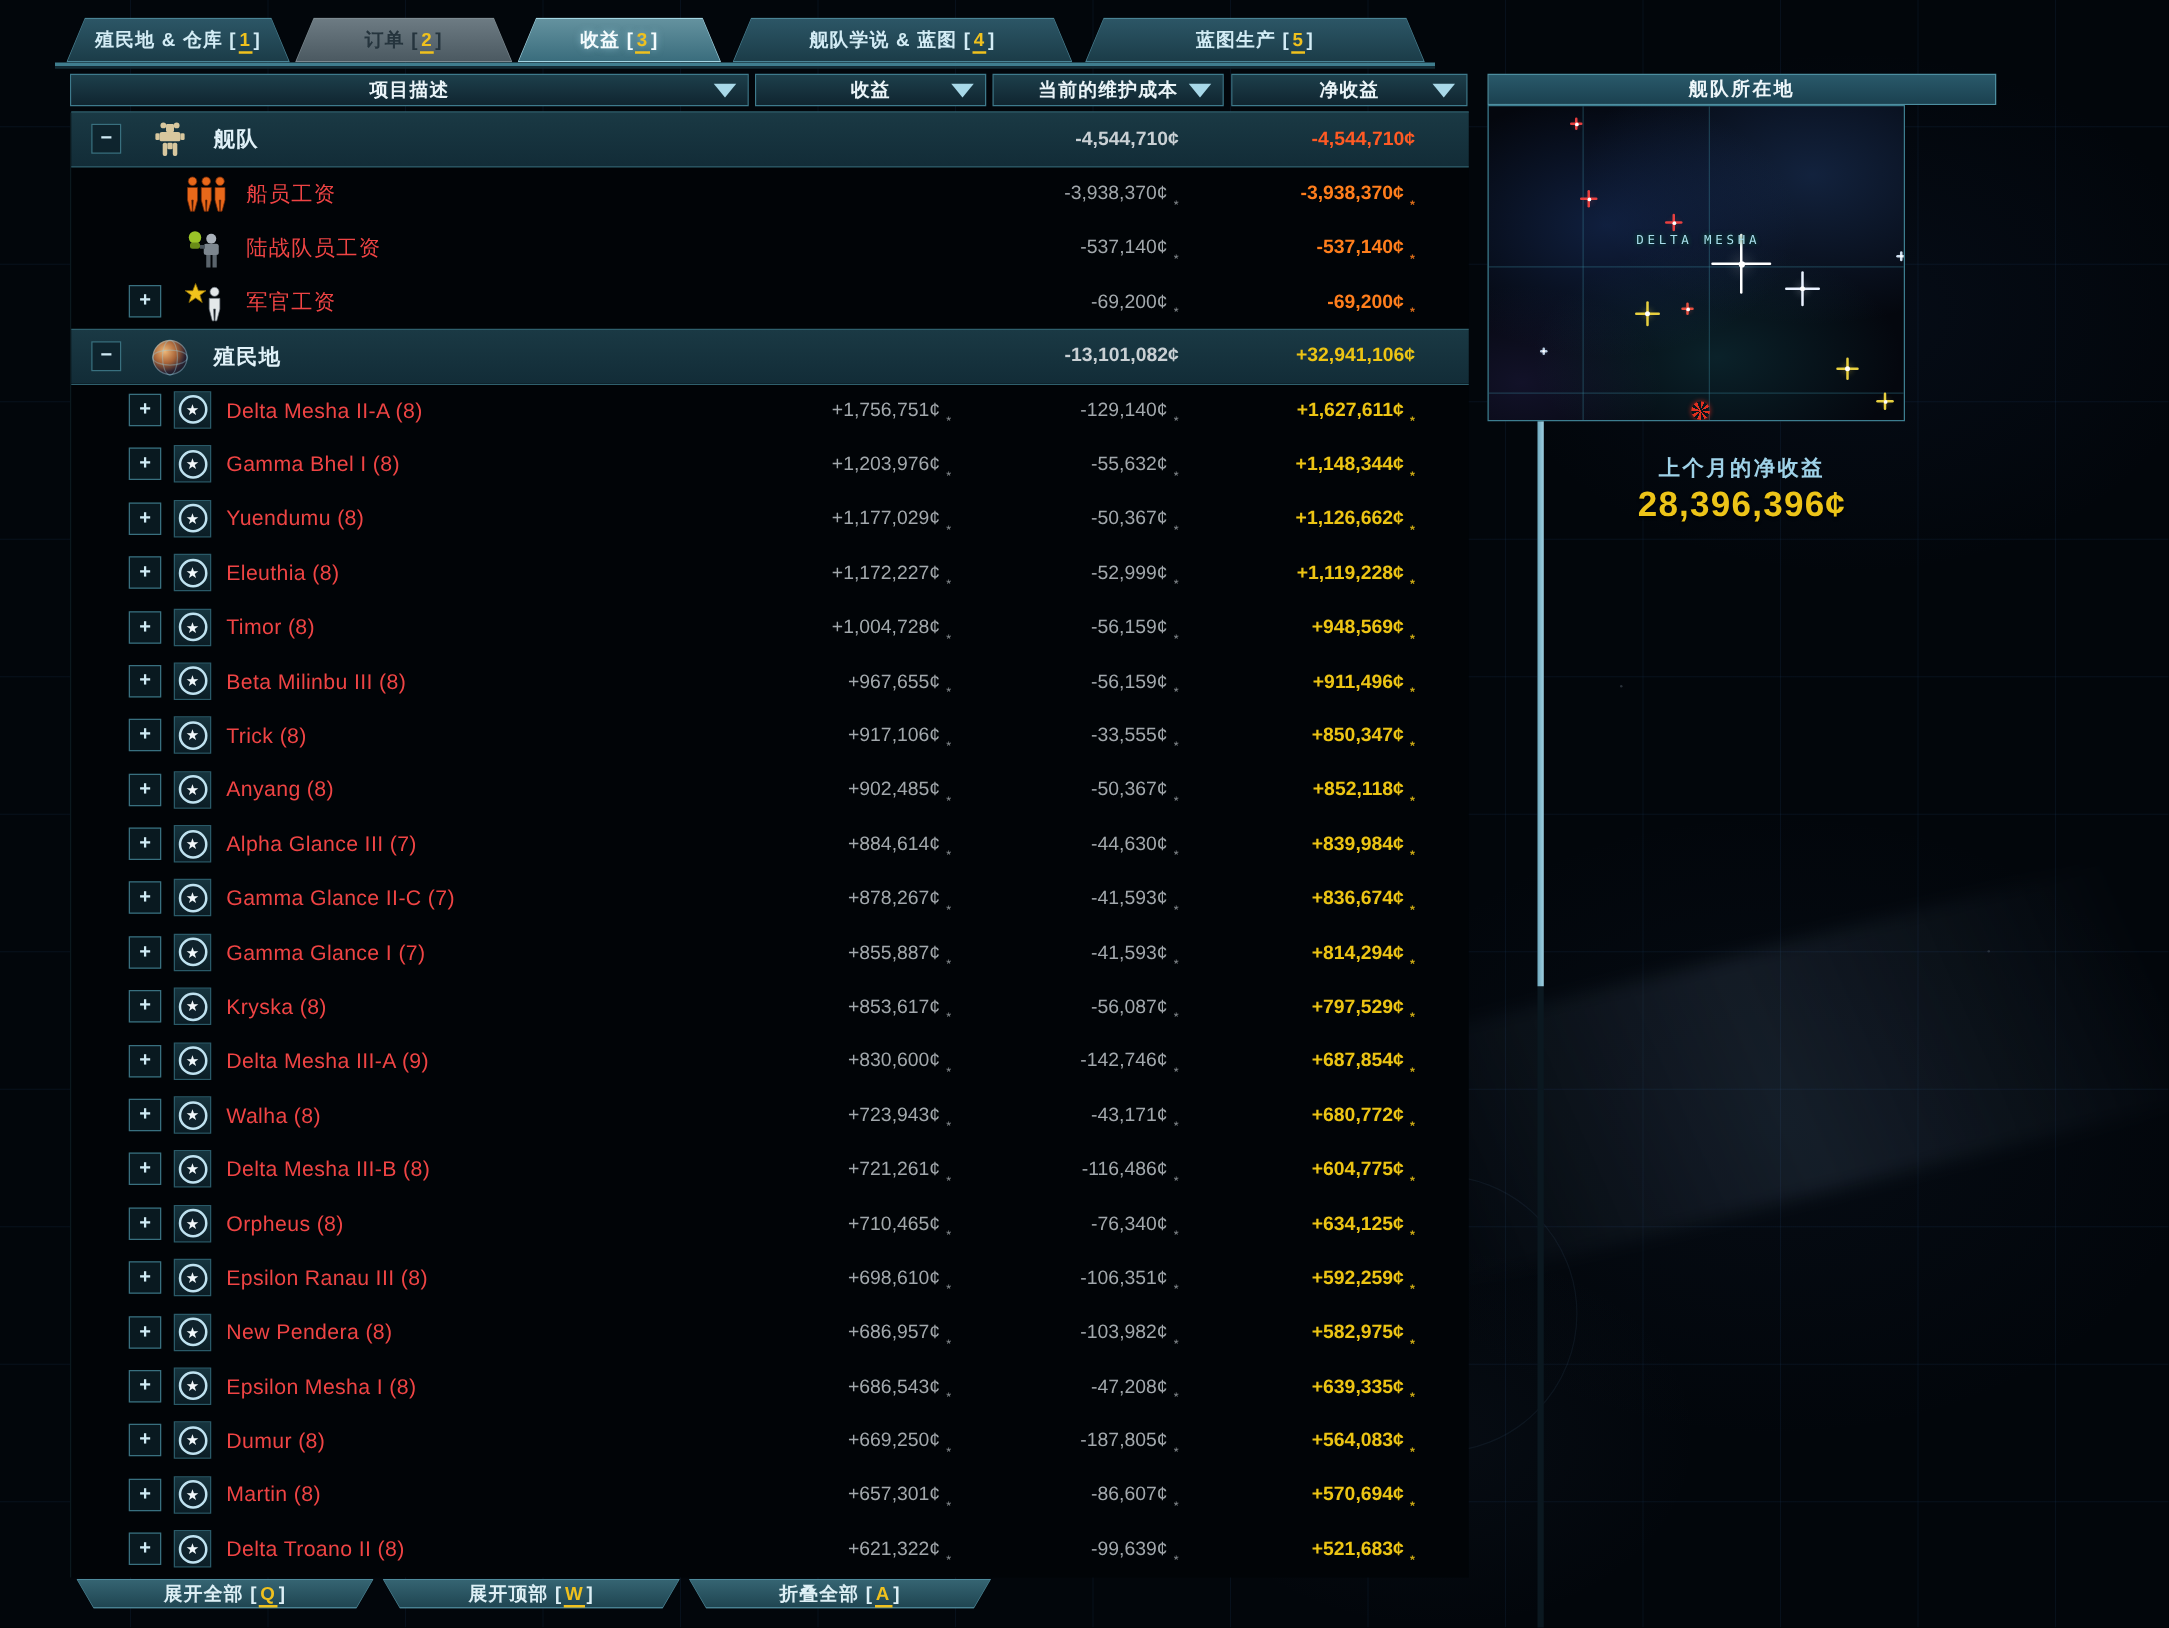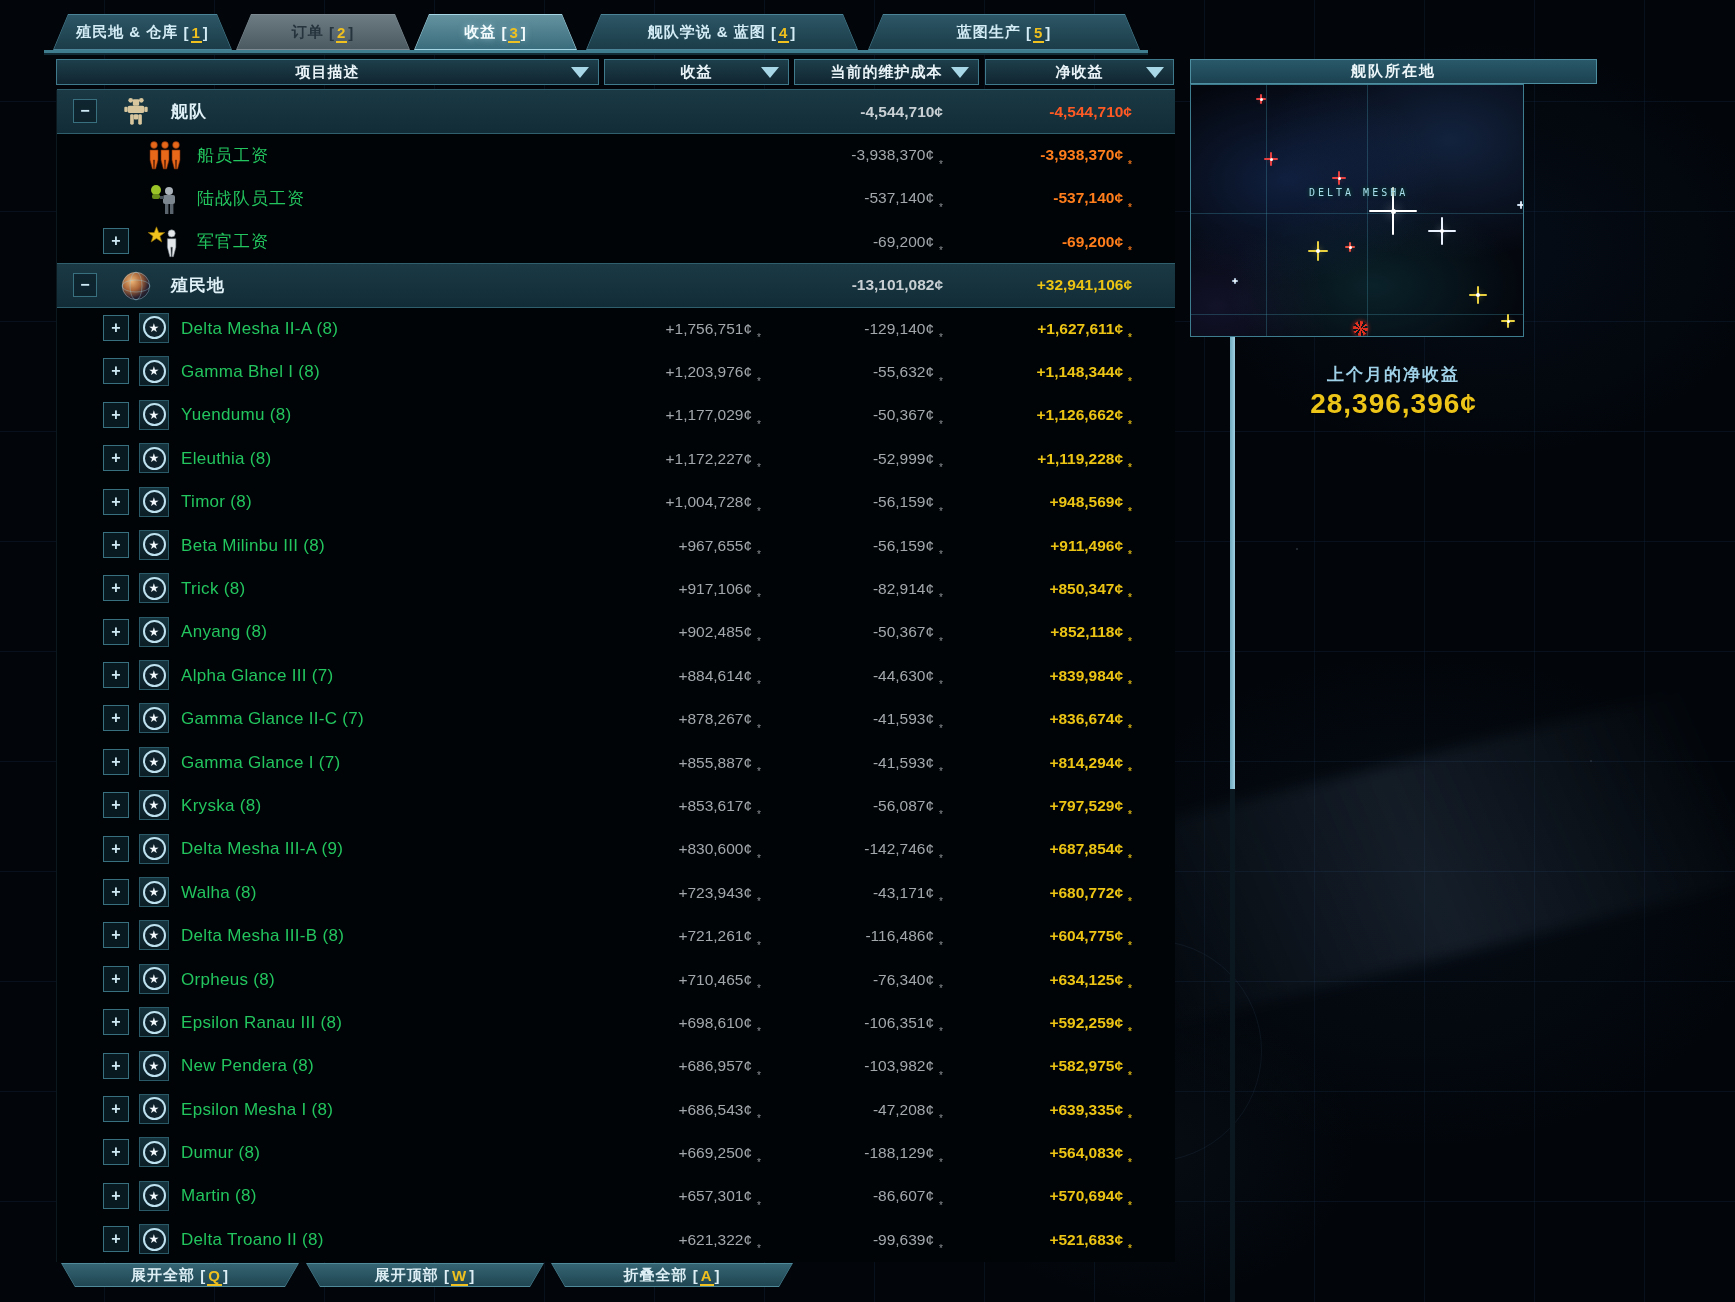--- a/index.html
+++ b/index.html
@@ -69,7 +69,7 @@
     background:#0f222c;display:flex;align-items:center;justify-content:center;
     color:#f2f8fb;font-size:12px;line-height:1;}
   .rname{position:absolute;top:0;height:43.4px;display:flex;align-items:center;
-    font-size:17px;color:#22c55e;letter-spacing:0.3px;white-space:nowrap;}
+    font-size:17px;color:#ef4444;letter-spacing:0.3px;white-space:nowrap;}
   .row.group .rname{left:114px;color:#e0f1f8;font-weight:bold;letter-spacing:1px;}
   .row.wage .rname{left:140px;letter-spacing:1px;}
   .row.colony .rname{left:124px;}

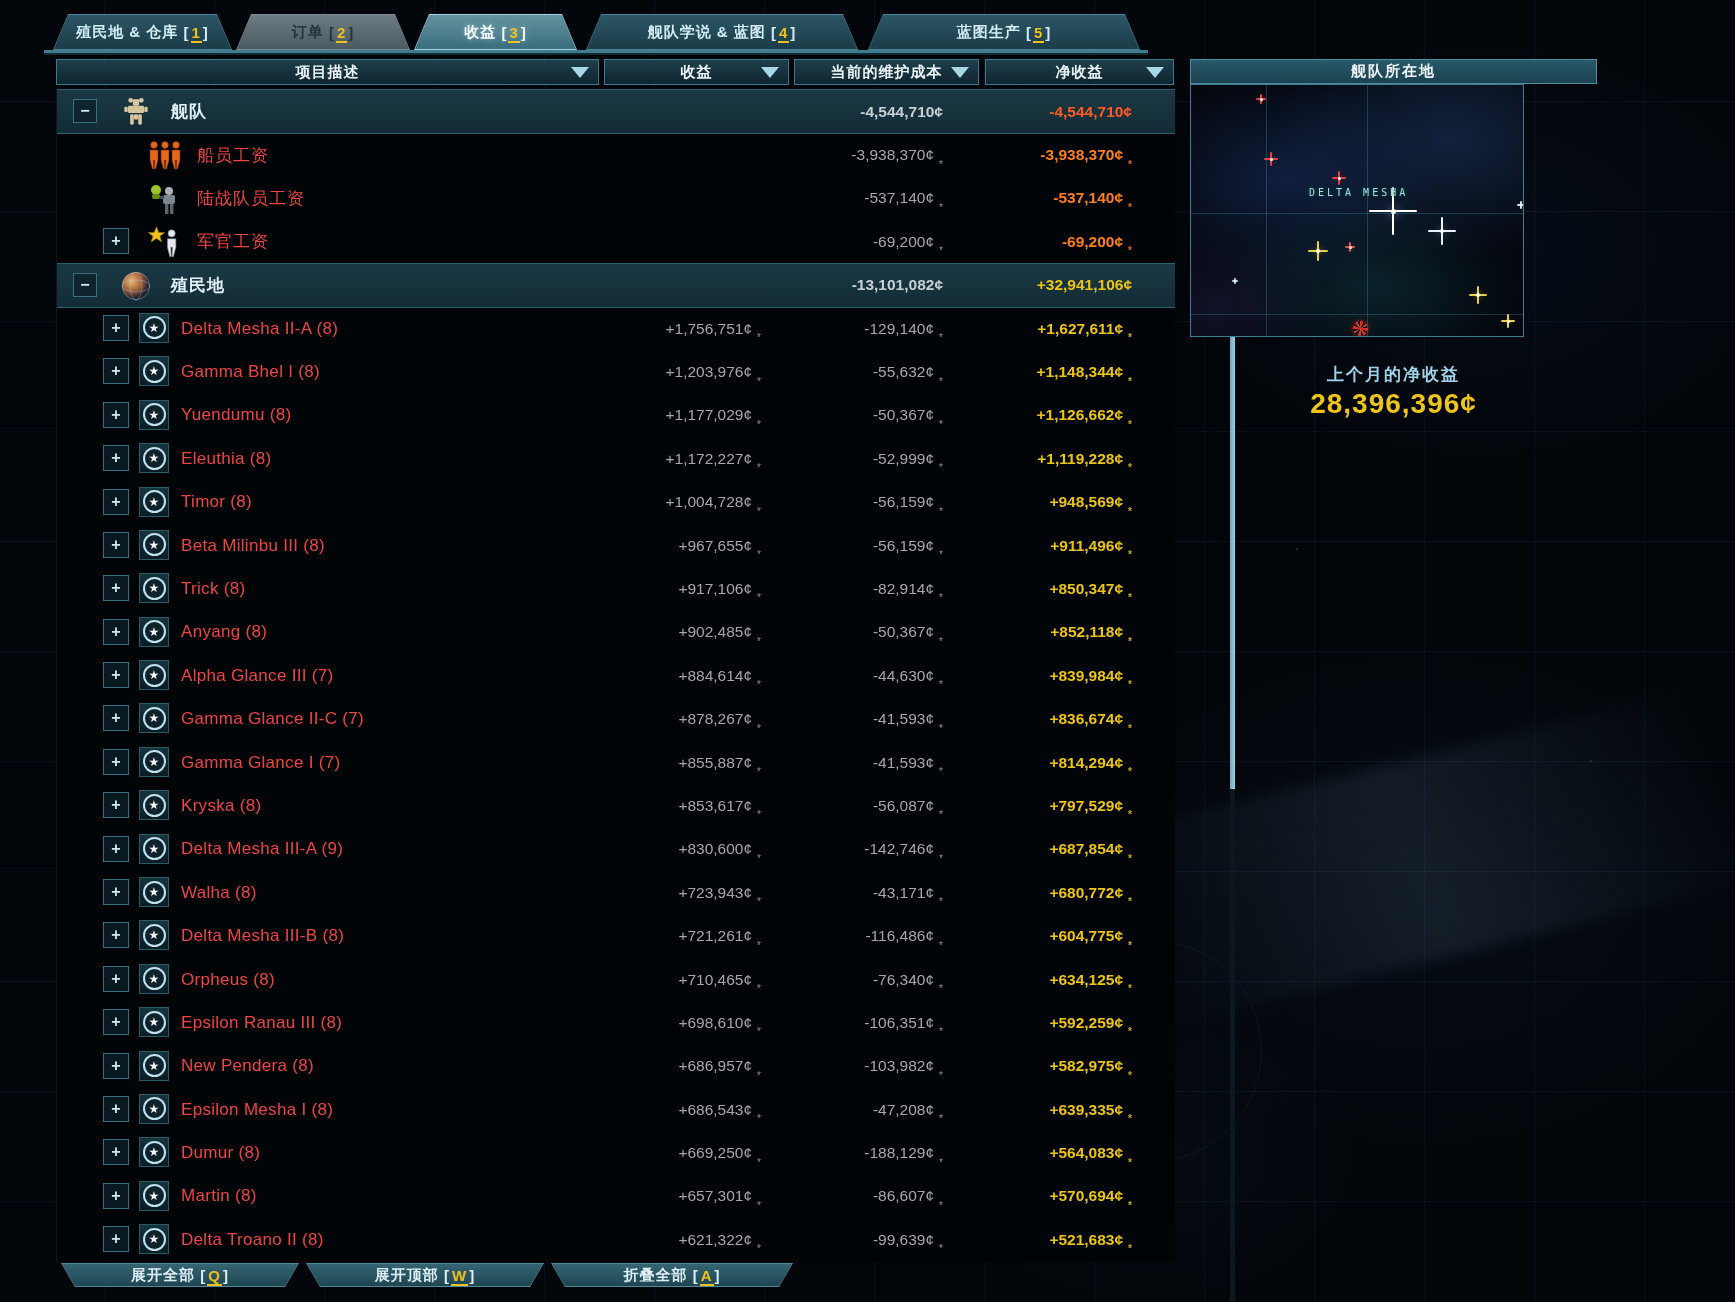--- a/index.html
+++ b/index.html
@@ -470,7 +470,7 @@
           <span class="ast">*</span>
         </div>
         <div class="cellv cell-maint">
-          <span>-82,914¢</span>
+          <span>-33,555¢</span>
           <span class="ast">*</span>
         </div>
         <div class="cellv cell-net net-pos">

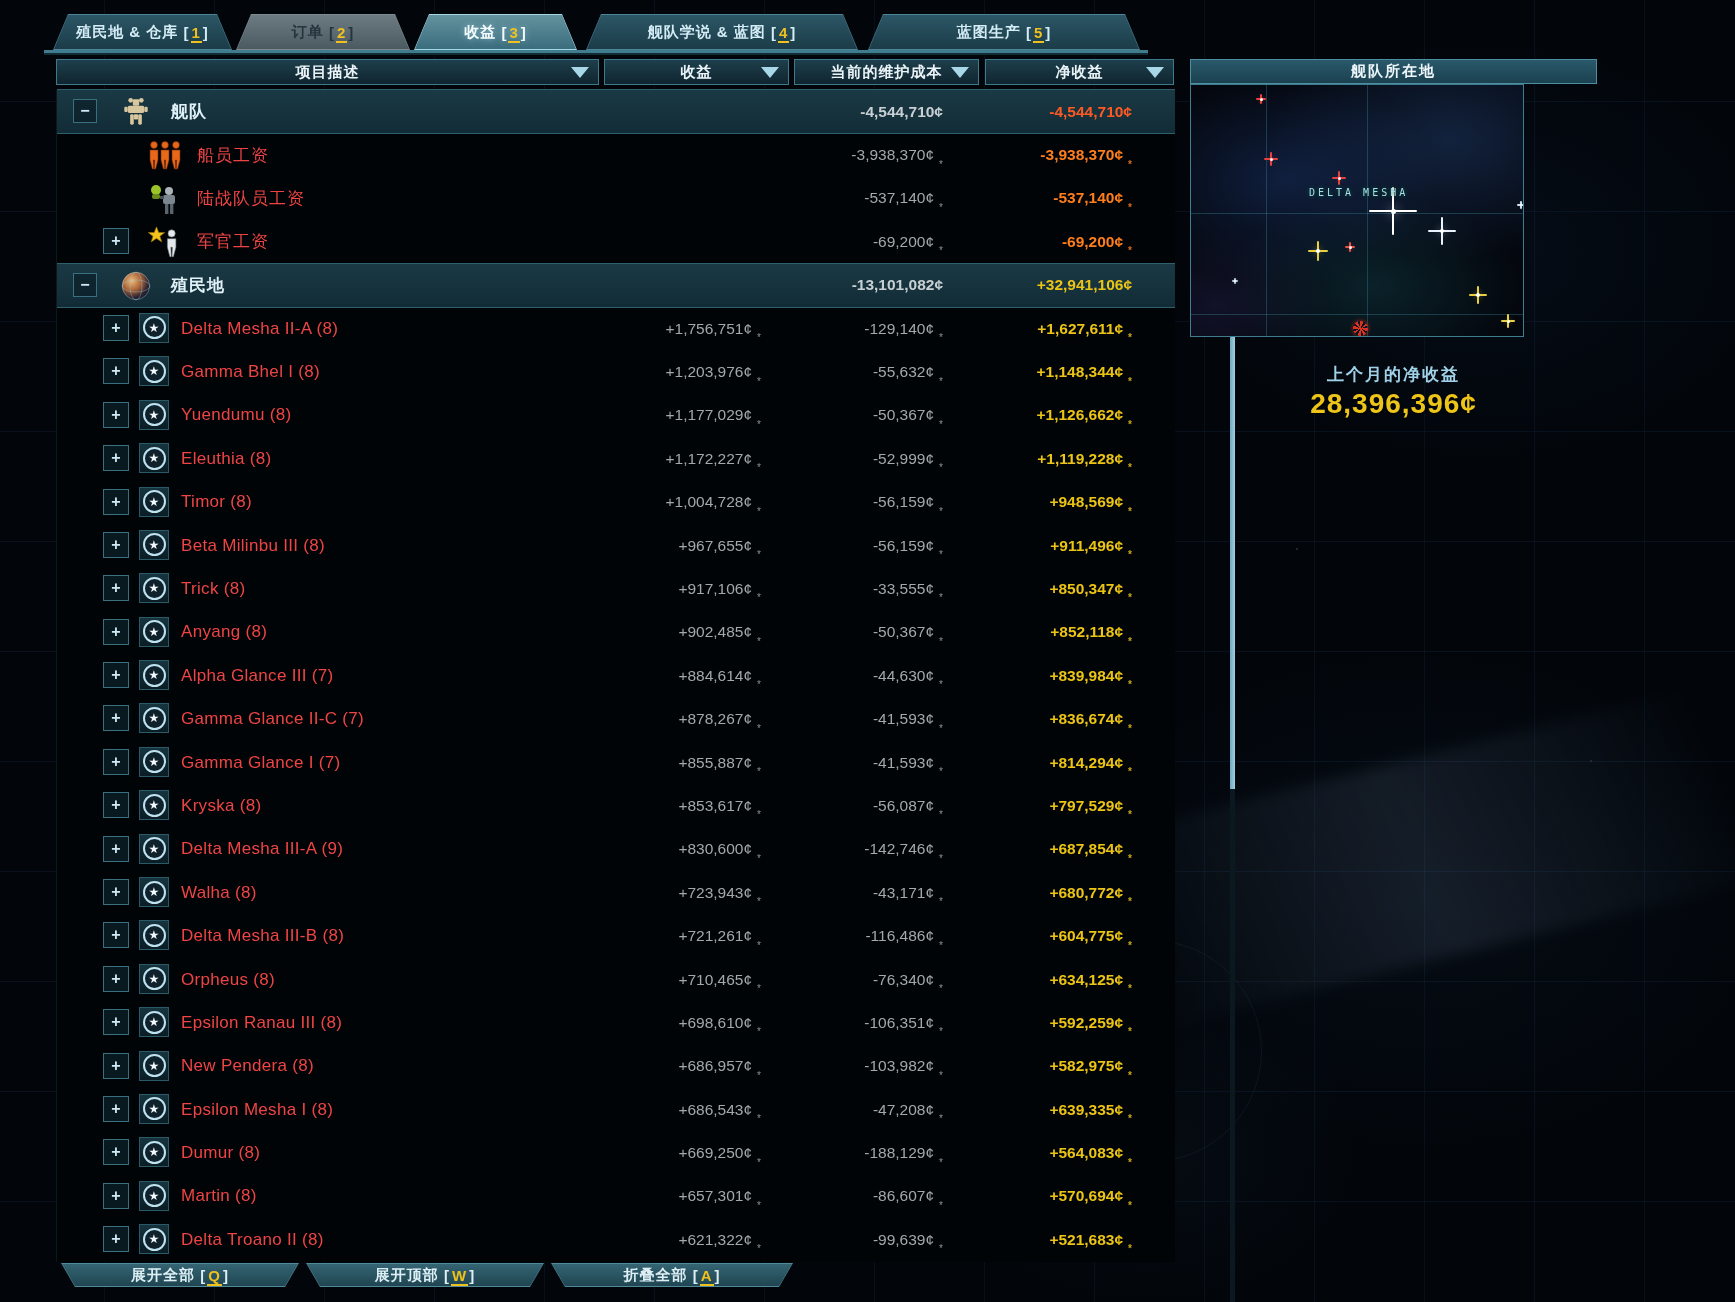--- a/index.html
+++ b/index.html
@@ -743,7 +743,7 @@
           <span class="ast">*</span>
         </div>
         <div class="cellv cell-maint">
-          <span>-188,129¢</span>
+          <span>-187,805¢</span>
           <span class="ast">*</span>
         </div>
         <div class="cellv cell-net net-pos">

